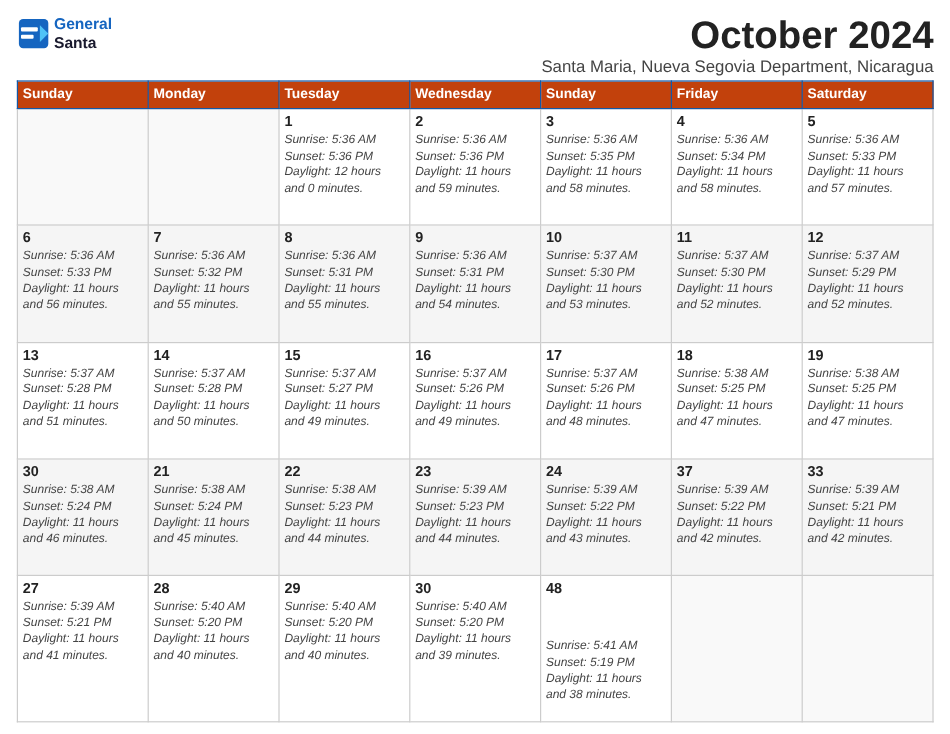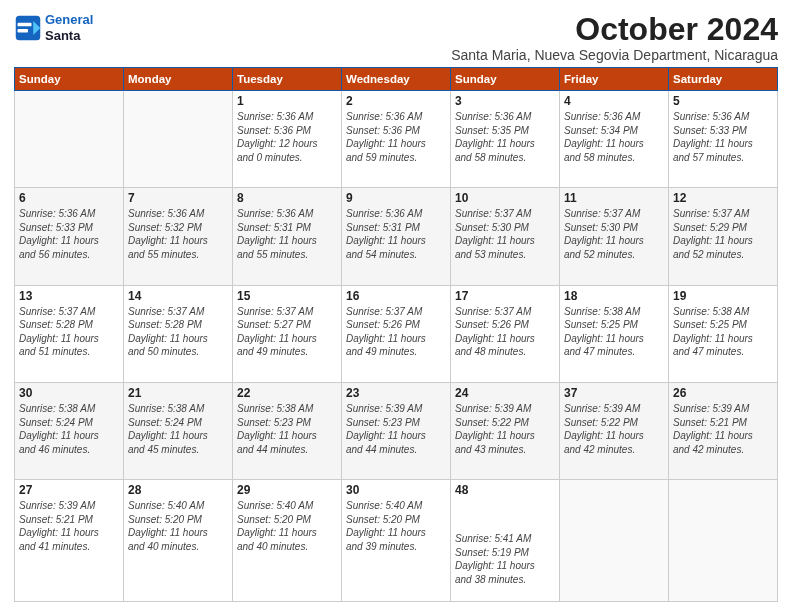--- a/index.html
+++ b/index.html
@@ -316,7 +316,7 @@
 and 42 minutes.</div>
           </td>
           <td>
-            <span class="day-num">26</span>
+            <span class="day-num">33</span>
             <div class="day-info" style="white-space: pre-line;">Sunrise: 5:39 AM
 Sunset: 5:21 PM
 Daylight: 11 hours

